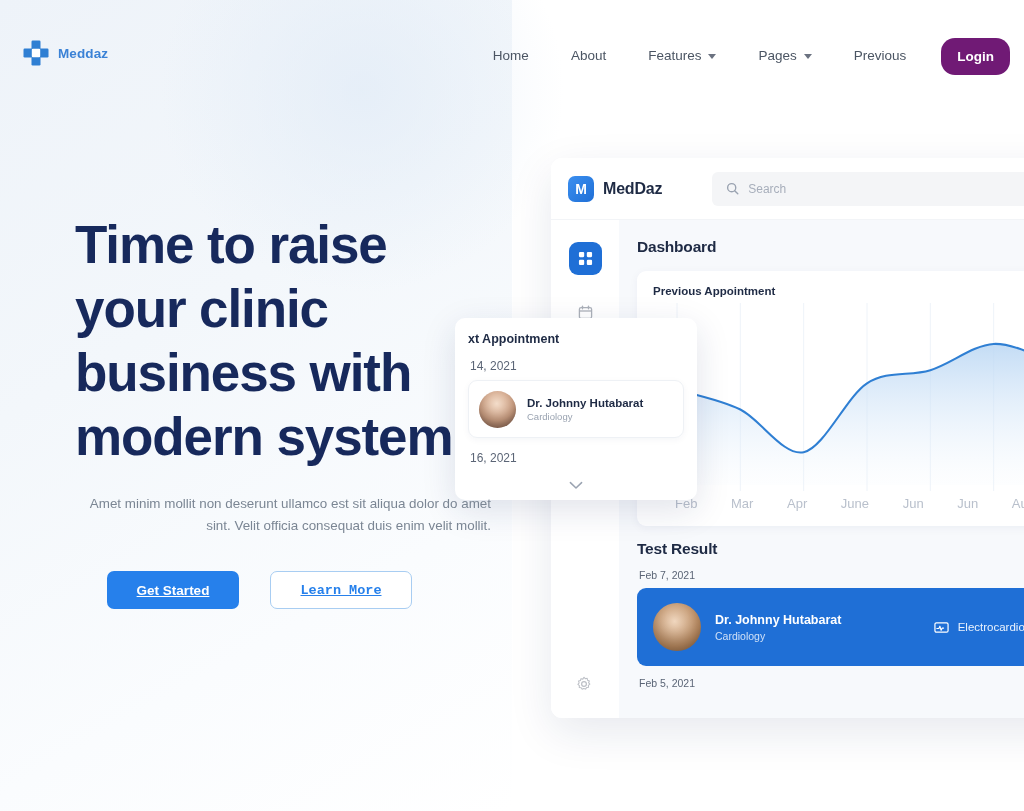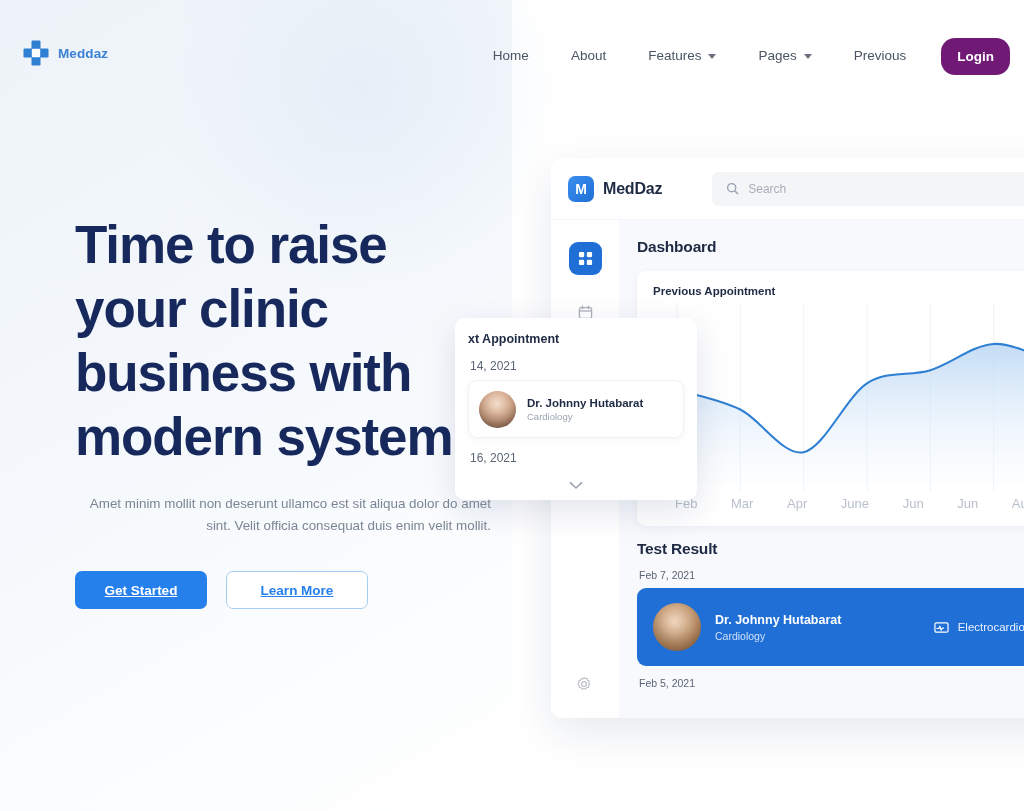--- a/index.html
+++ b/index.html
@@ -62,7 +62,7 @@
   .hero p{
     margin-top:24px; font-size:13.4px; line-height:22px; color:#7b8694; width:416px;text-align:right;
   }
-  .hero-actions{ margin-top:34px; display:flex; gap:19px; }
+  .hero-actions{ margin-top:34px; display:flex; gap:31px;margin-left:32px; }
   .btn-primary{
     background:#2680eb; color:#fff; border:none; border-radius:7px;
     padding:0 26px; height:38px; min-width:132px; font-size:13.5px; font-weight:700;

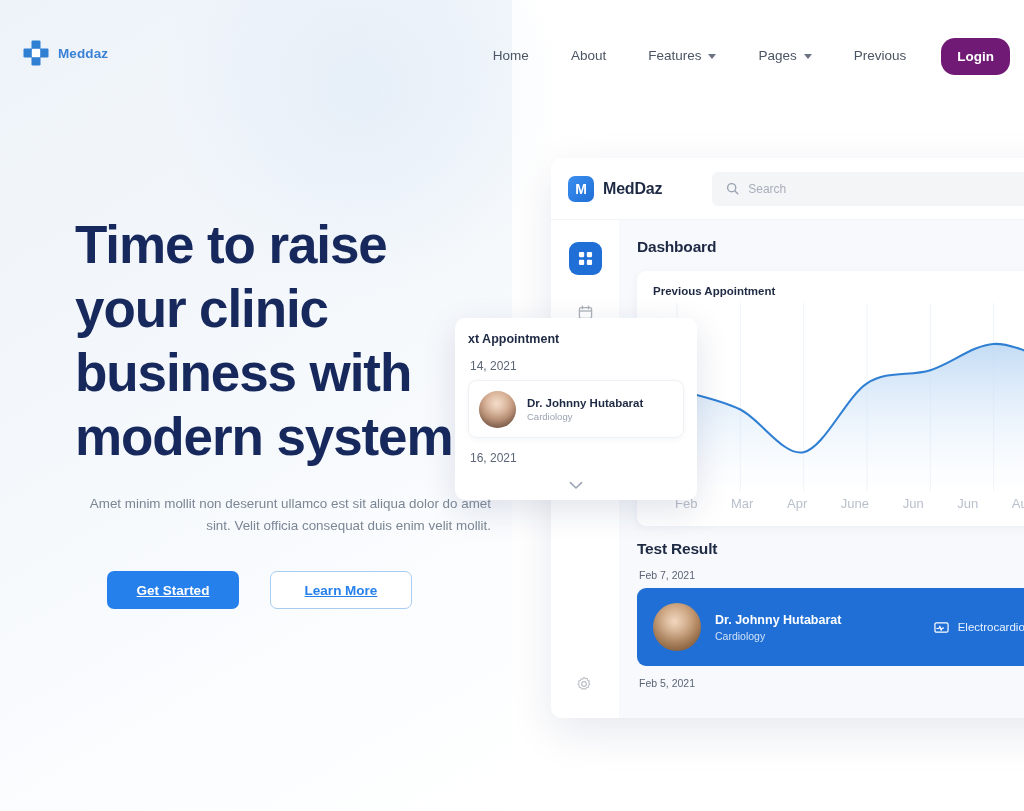--- a/index.html
+++ b/index.html
@@ -71,7 +71,7 @@
   .btn-ghost{
     background:#fff; color:#2680eb; border:1px solid #a8cdf2; border-radius:7px;
     padding:0 26px; height:38px; min-width:142px; font-size:13.5px; font-weight:700;
-    text-decoration:underline; cursor:pointer; font-family:Liberation Sans, sans-serif;
+    text-decoration:underline; cursor:pointer; font-family:Liberation Mono, monospace;
   }
 
   

